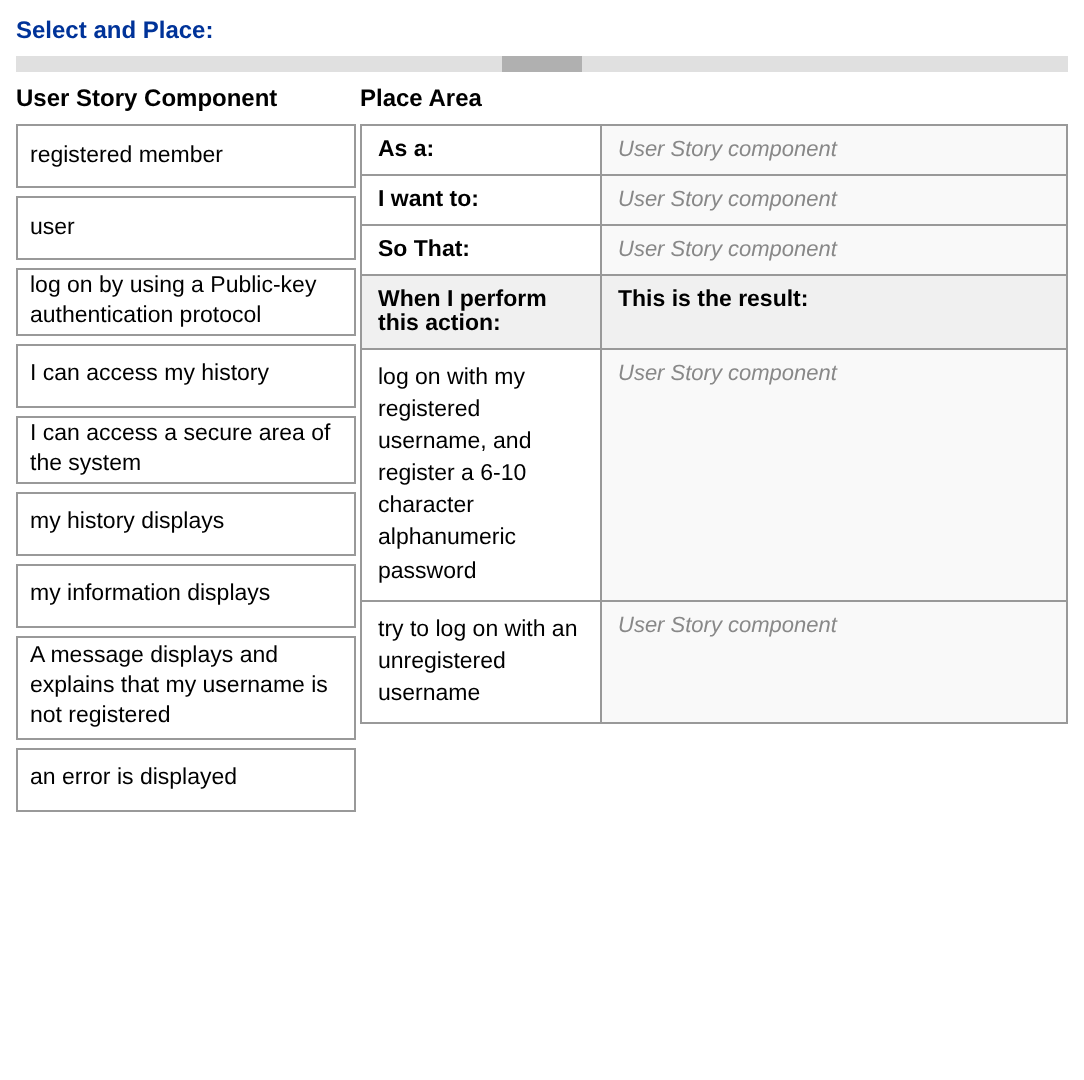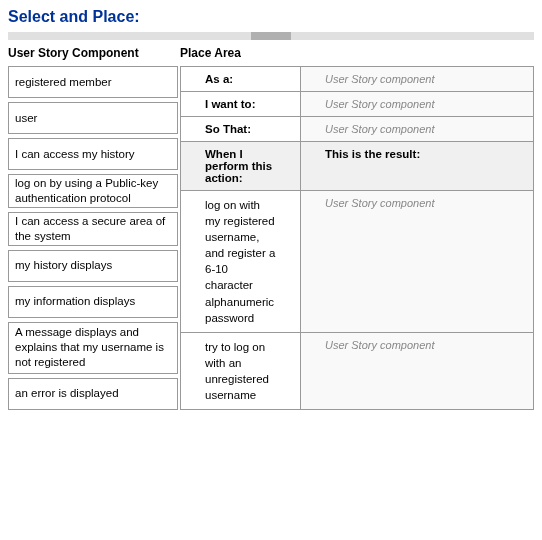--- a/index.html
+++ b/index.html
@@ -14,7 +14,7 @@
 
     .header-title {
       color: #003399;
-      font-size: 16px;
+      font-size: 12px;
       font-weight: bold;
       margin-bottom: 6px;
     }

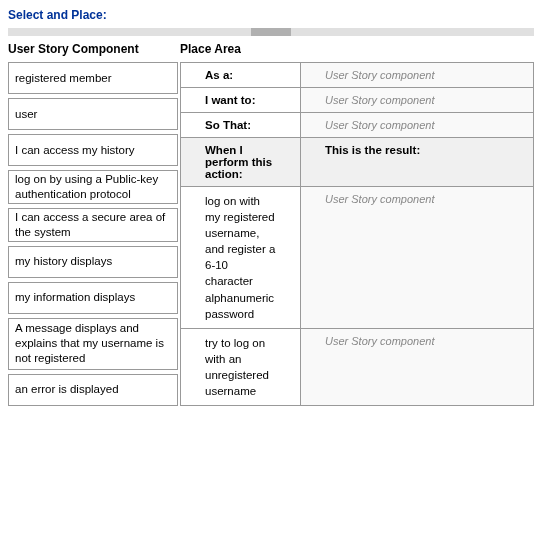--- a/index.html
+++ b/index.html
@@ -86,7 +86,7 @@
 
     .answer-table td, .answer-table th {
       border: 1px solid #999;
-      padding: 6px 24px;
+      padding: 6px 8px;
       vertical-align: top;
       font-size: 11.5px;
     }

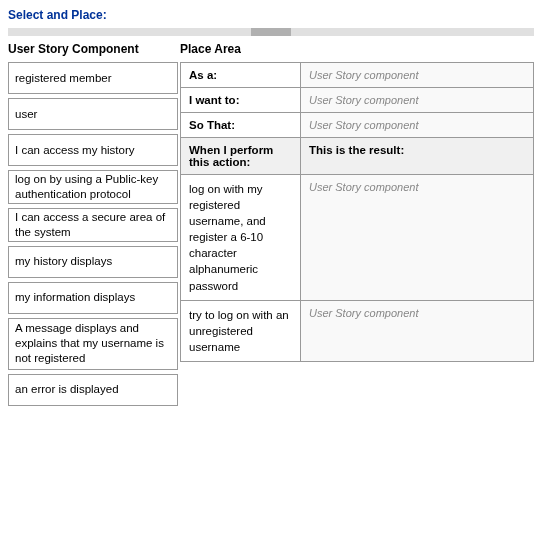--- a/index.html
+++ b/index.html
@@ -147,10 +147,10 @@
       <span>user</span>
     </div>
     <div class="story-item">
+      <span>log on by using a Public-key authentication protocol</span>
+    </div>
+    <div class="story-item">
       <span>I can access my history</span>
-    </div>
-    <div class="story-item">
-      <span>log on by using a Public-key authentication protocol</span>
     </div>
     <div class="story-item">
       <span>I can access a secure area of the system</span>

